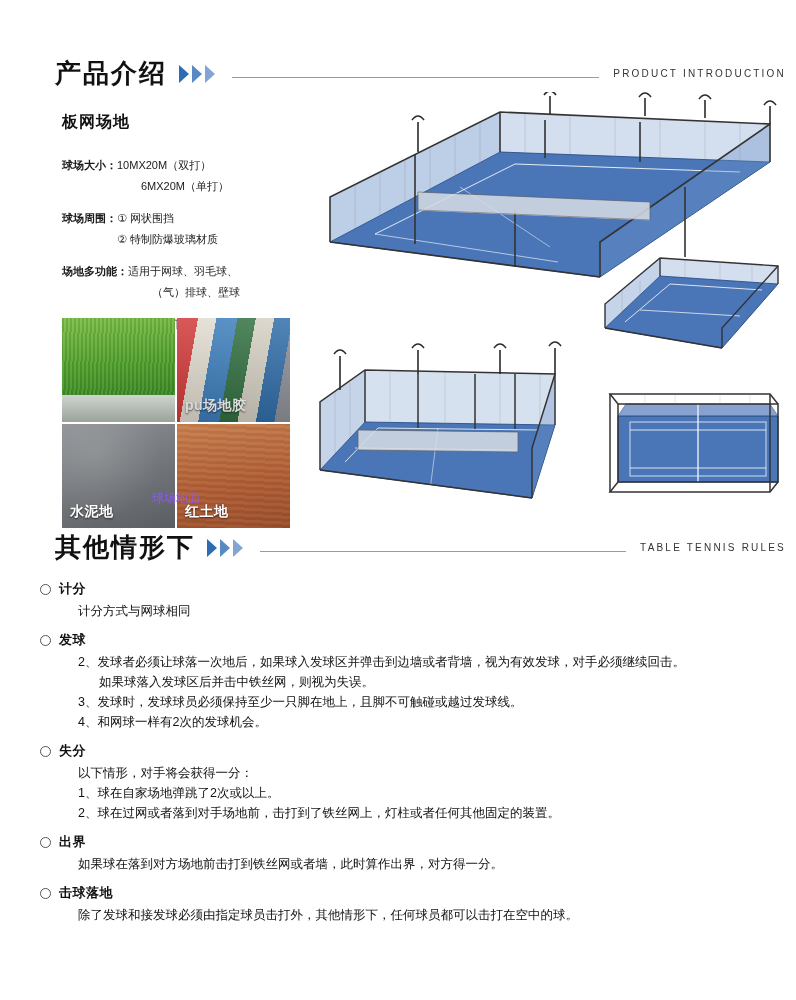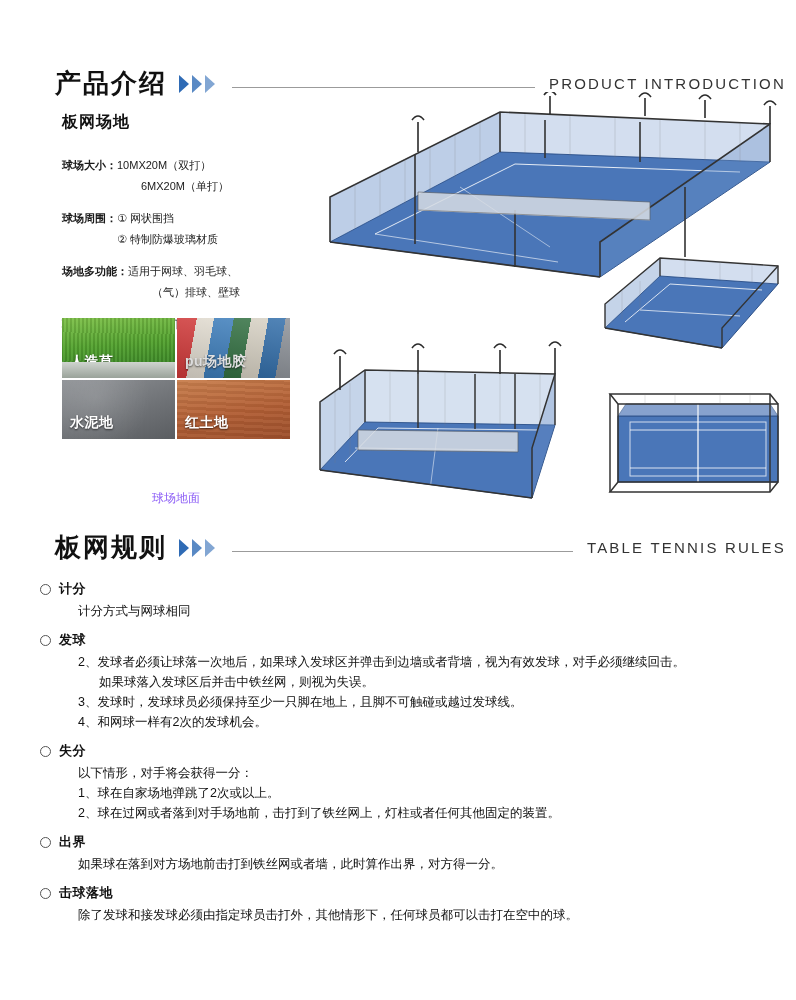--- a/index.html
+++ b/index.html
@@ -60,7 +60,7 @@
   }
 
   
-  #product-head { top: 66px; }
+  #product-head { top: 56px; }
 
   .subhead {
     position: absolute;

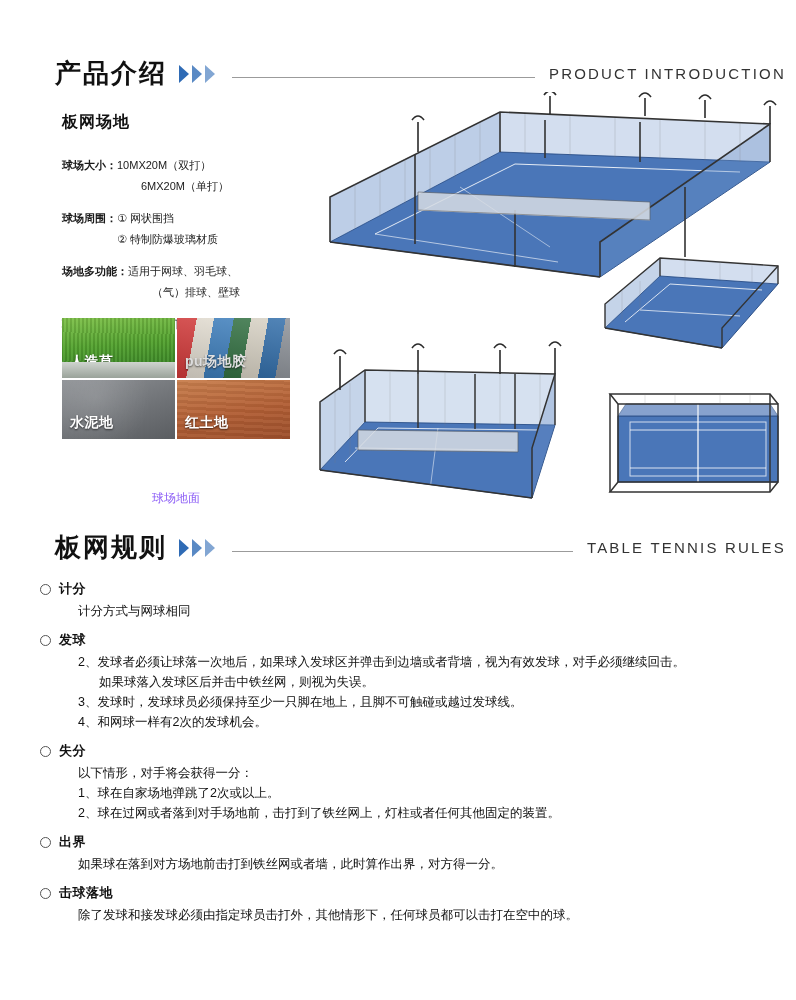--- a/index.html
+++ b/index.html
@@ -52,7 +52,7 @@
     top: 4px;
   }
   .sec-en {
-    font-size: 15px;
+    font-size: 10px;
     letter-spacing: 2.2px;
     color: #333;
     white-space: nowrap;

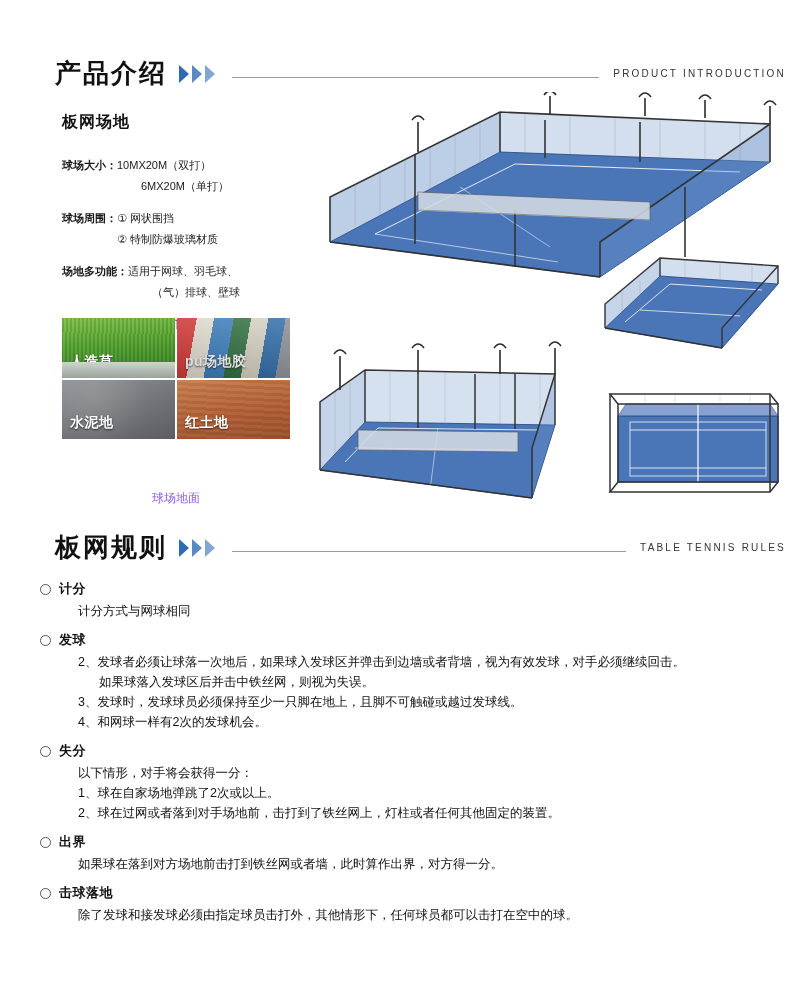--- a/index.html
+++ b/index.html
@@ -94,7 +94,7 @@
     left: 62px;
     top: 318px;
     width: 228px;
-    height: 121px;
+    height: 210px;
     display: grid;
     grid-template-columns: 1fr 1fr;
     grid-template-rows: 1fr 1fr;

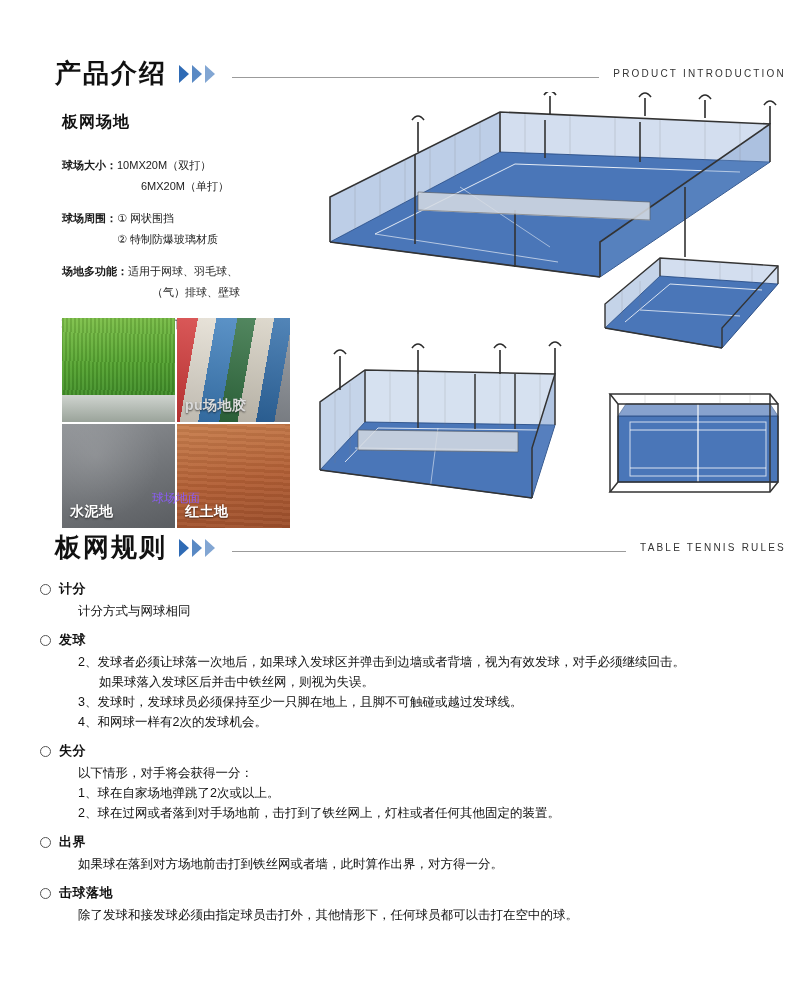--- a/index.html
+++ b/index.html
@@ -384,7 +384,7 @@
 </svg>
 
 <div class="section-head" id="rules-head">
-  <div class="sec-title">板网规则</div>
+  <div class="sec-title">其他情形下</div>
   <div class="chevrons">
     <span class="chev c1"></span>
     <span class="chev c2"></span>

